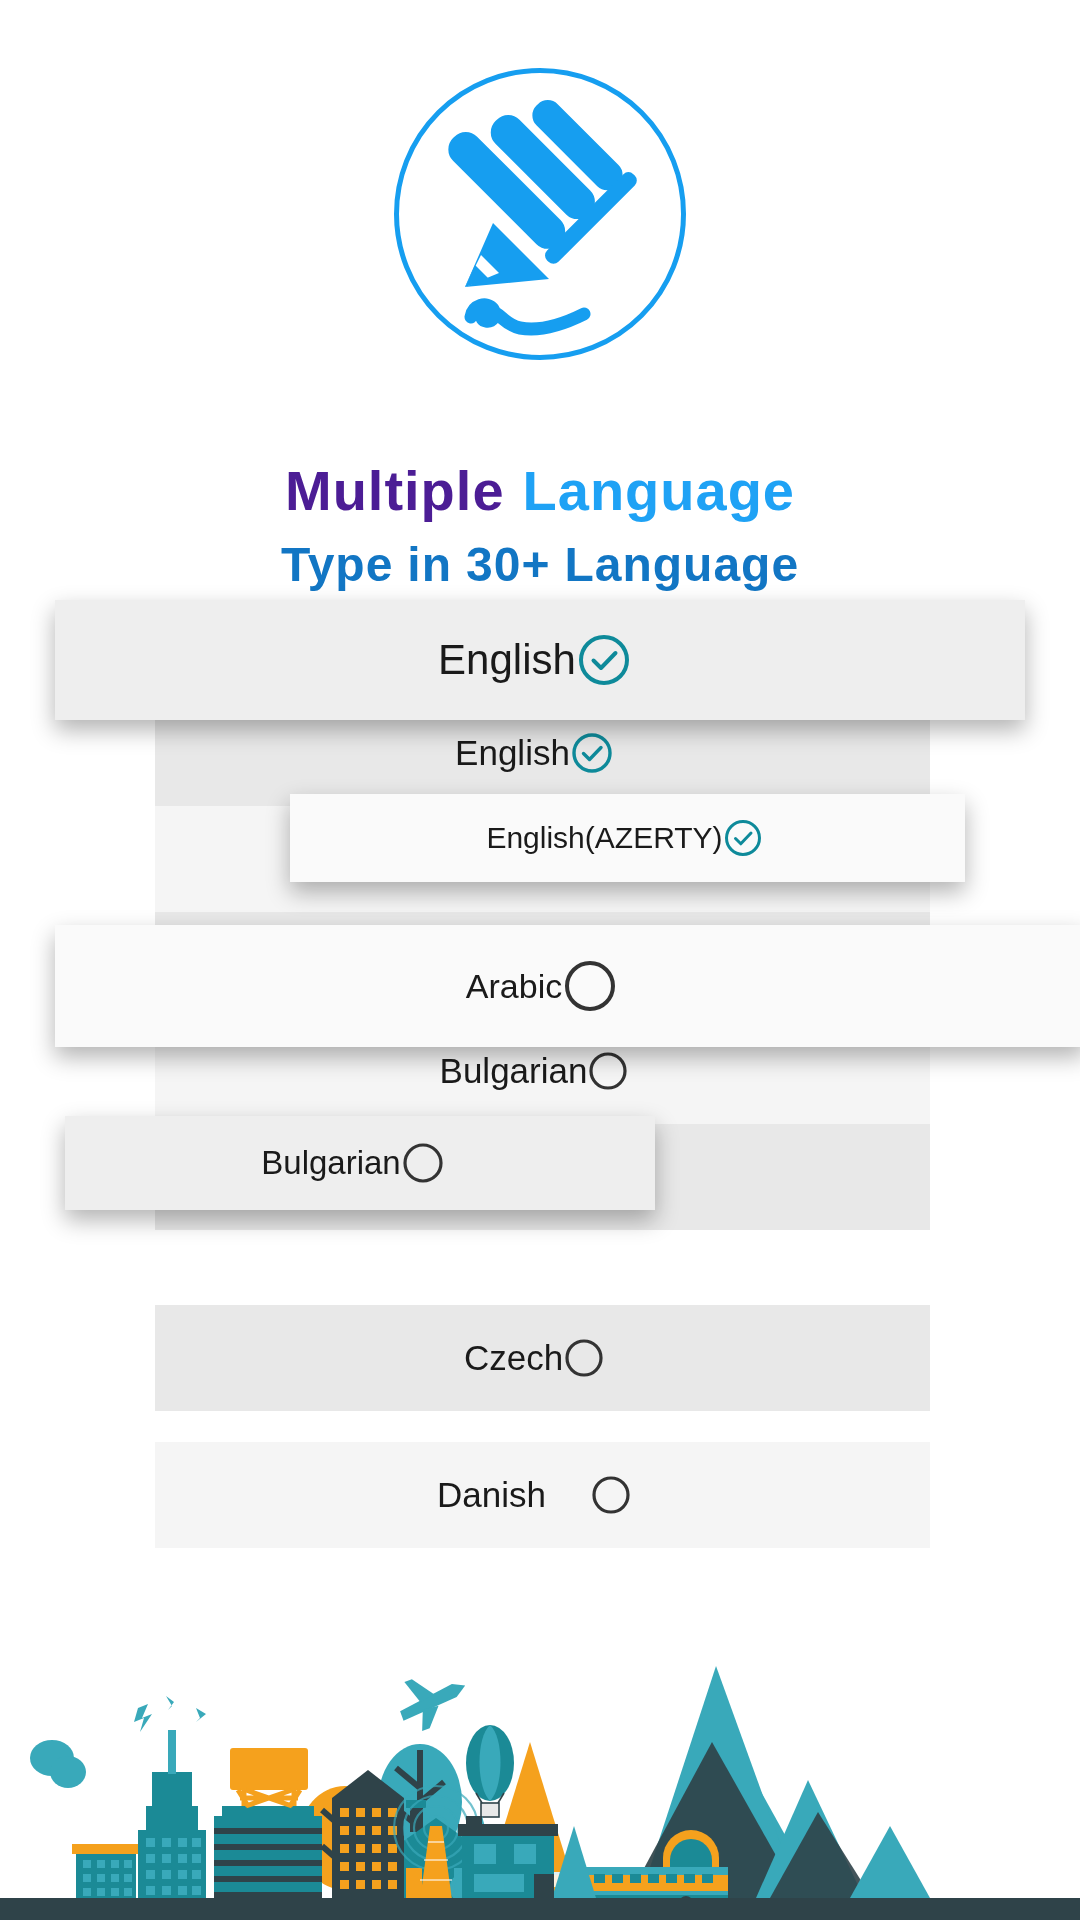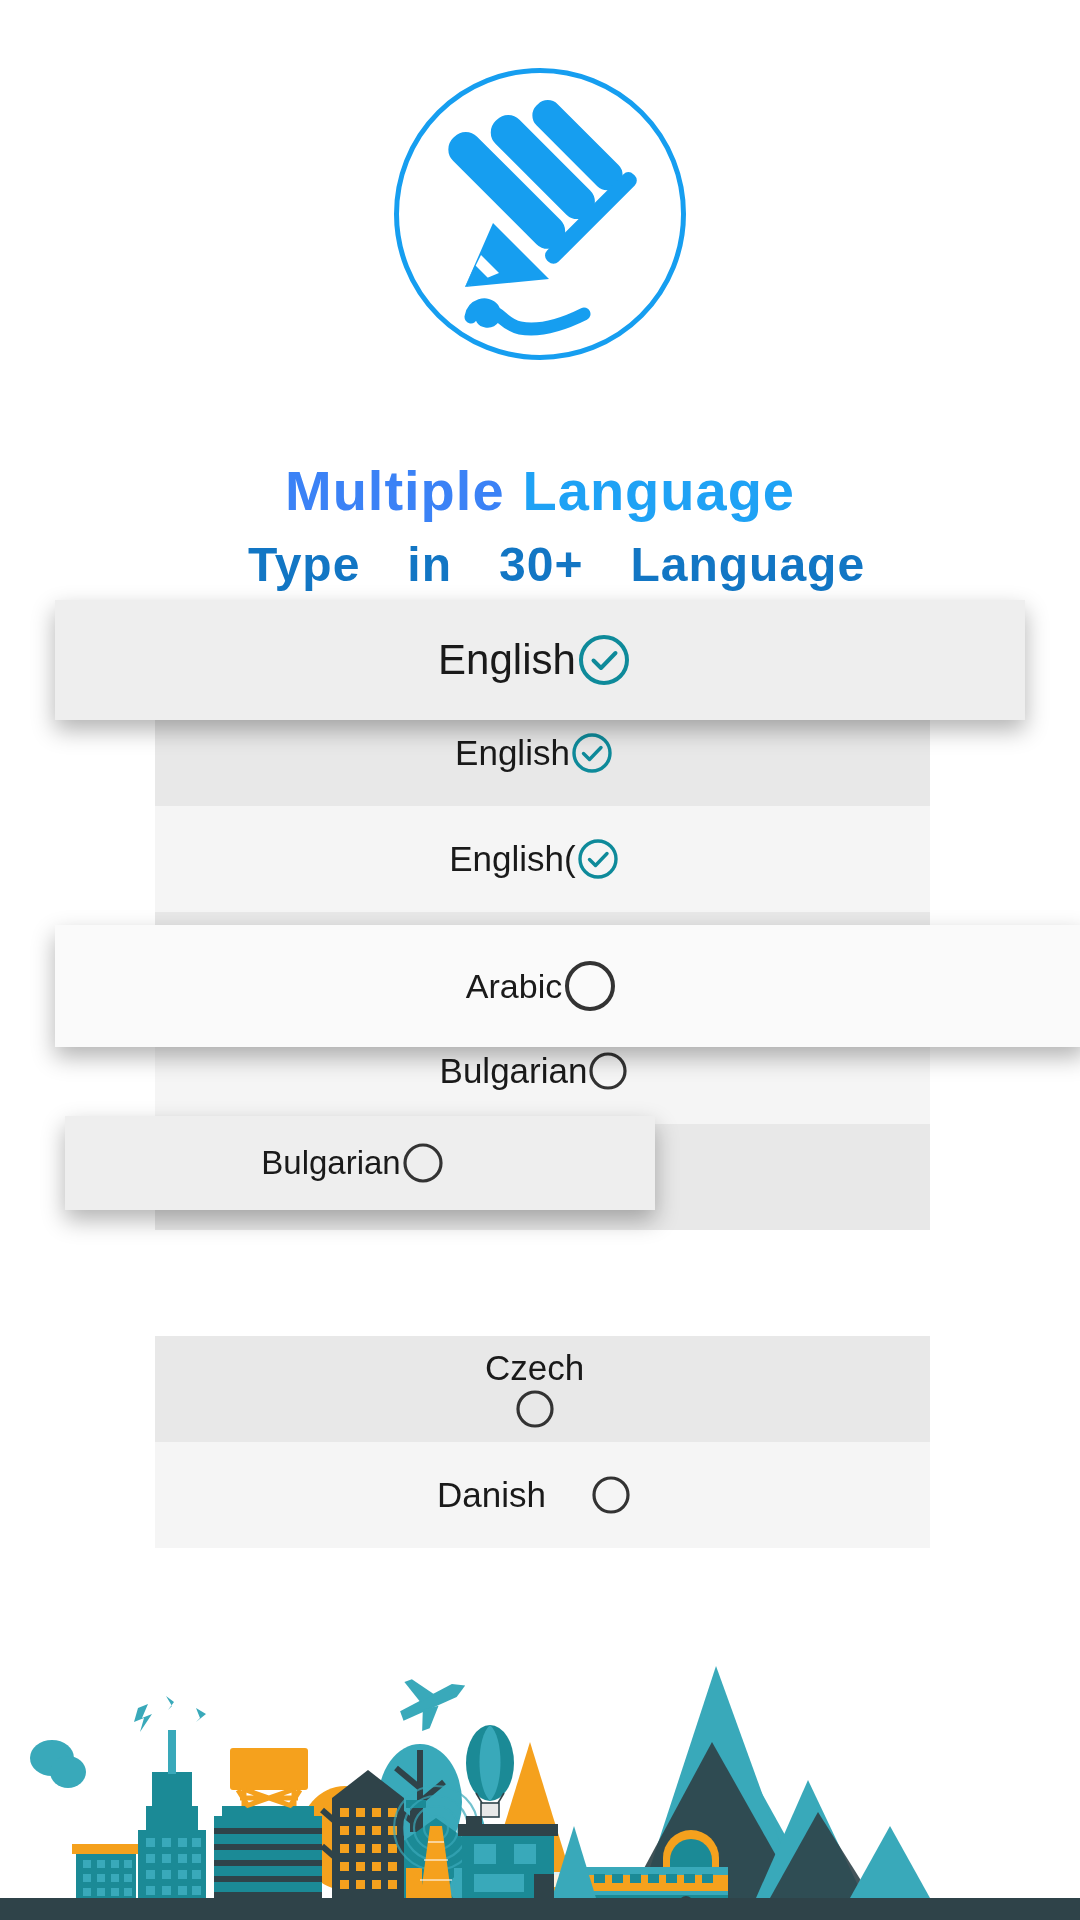--- a/index.html
+++ b/index.html
@@ -51,7 +51,7 @@
     line-height: 1.05;
     white-space: nowrap;
   }
-  #title .word-a { color: #3b82f6; margin-right: 18px; }
+  #title .word-a { color: #4c1d95; margin-right: 18px; }
   #title .word-b { color: #1fa2f5; }
   #subtitle {
     margin-top: 16px;

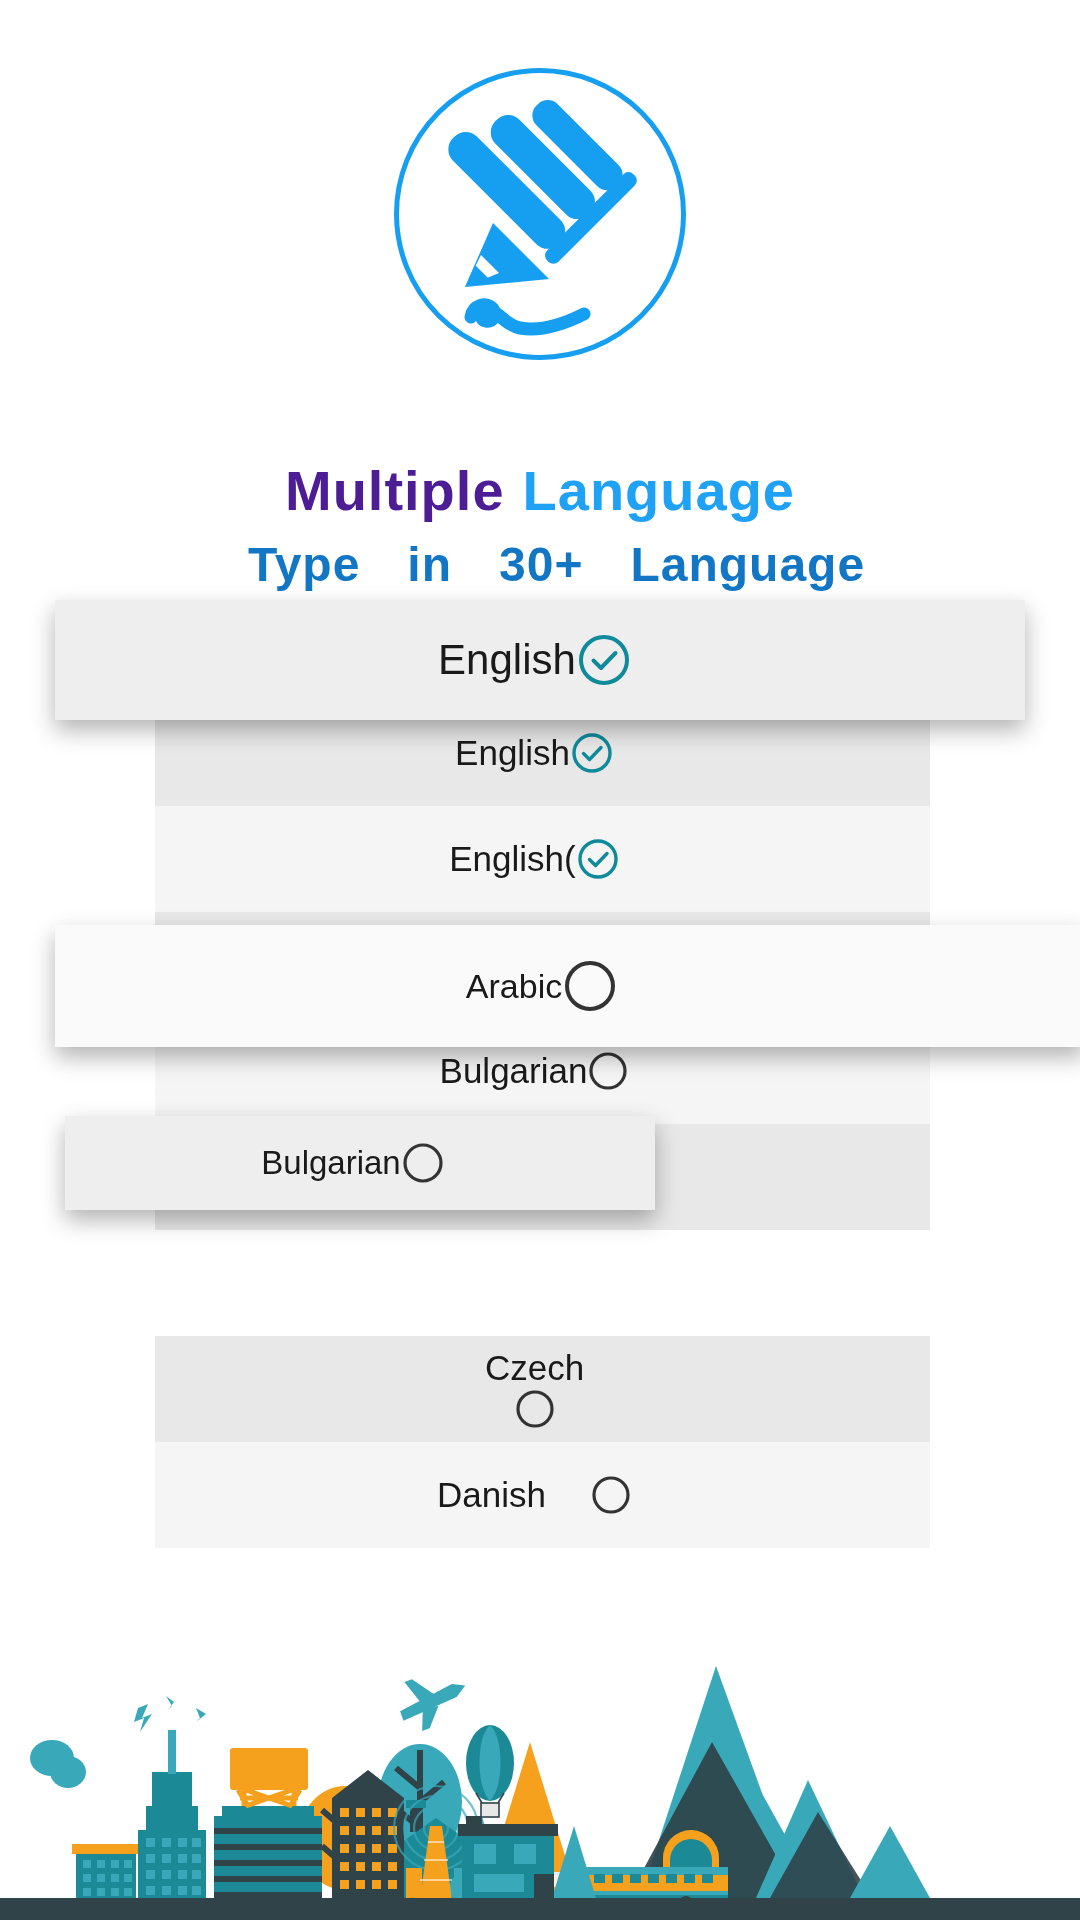--- a/index.html
+++ b/index.html
@@ -61,7 +61,7 @@
     letter-spacing: 1px;
     white-space: nowrap;
   }
-  #subtitle span { margin-right: 14px; margin-left: 33px; }
+  #subtitle span { margin-right: 14px; }
   #subtitle span:last-child { margin-right: 0; }
 
   

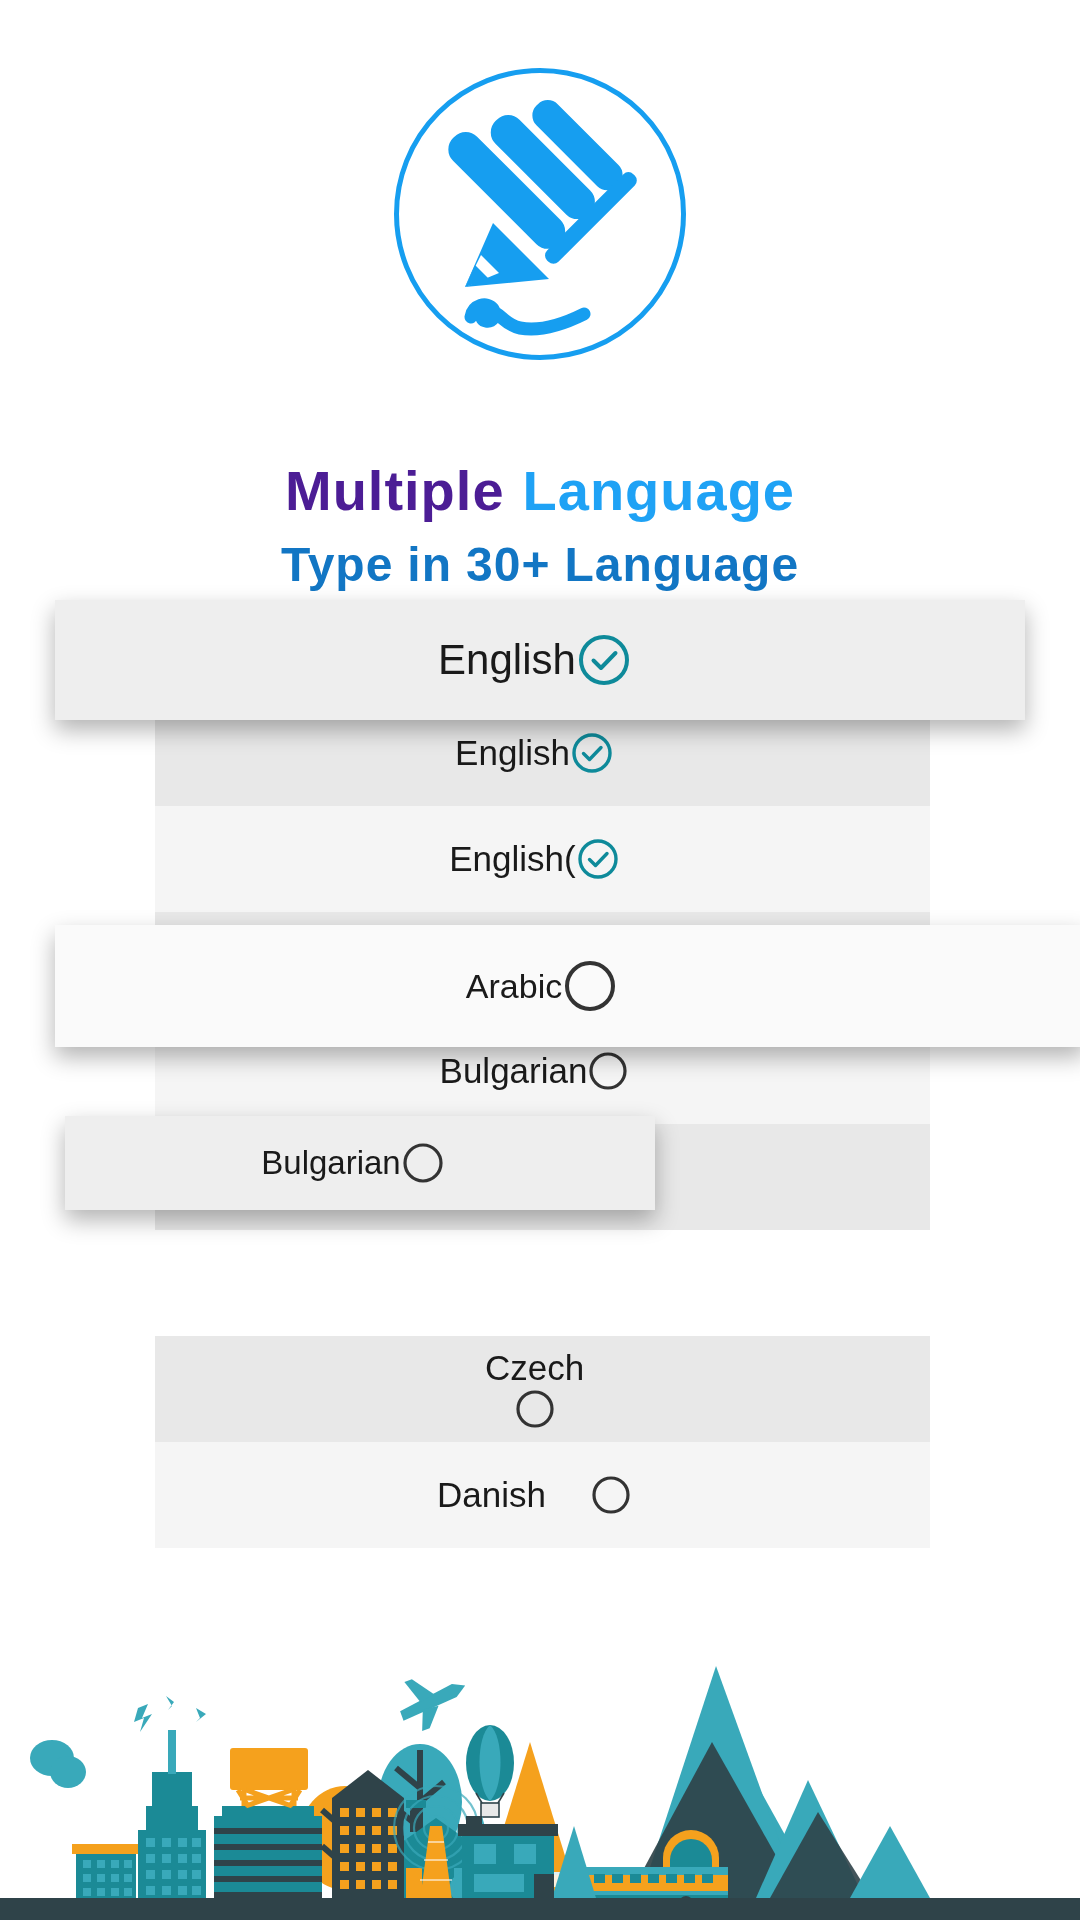--- a/index.html
+++ b/index.html
@@ -260,6 +260,13 @@
       </svg>
     </div>
 
+    <div id="card-azerty" class="row float-card light">
+      <span class="row-label">English(AZERTY)</span>
+      <svg class="check-icon" width="40" height="40" viewBox="0 0 40 40">
+        <circle cx="20" cy="20" r="16.5" fill="none" stroke="#0e8a9a" stroke-width="3"></circle>
+        <path d="M12.5 20.5 L17.8 25.8 L28 15" fill="none" stroke="#0e8a9a" stroke-width="3" stroke-linecap="round" stroke-linejoin="round"></path>
+      </svg>
+    </div>
 
     <div id="card-arabic" class="row float-card light">
       <span class="row-label">Arabic</span>

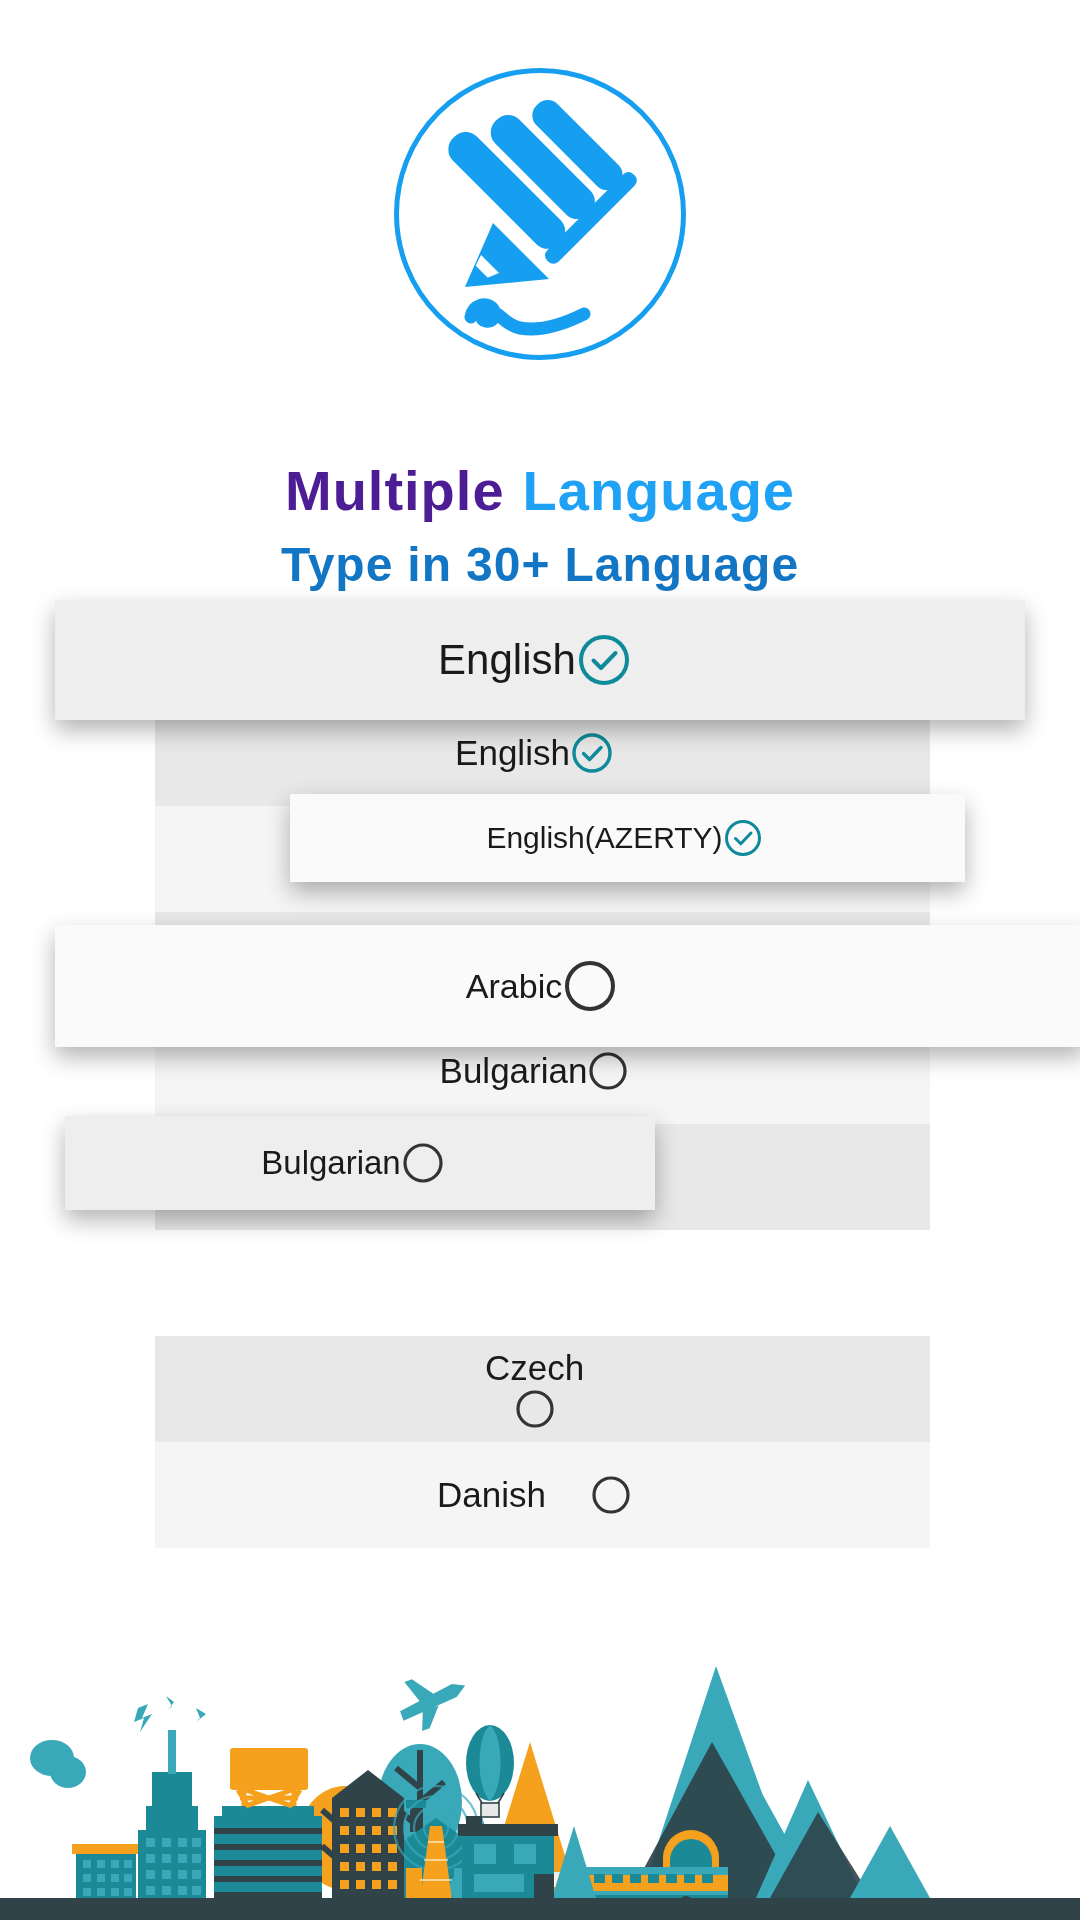--- a/index.html
+++ b/index.html
@@ -238,7 +238,7 @@
     </div>
 
 
-    <div class="row base-row tone-a" style="top:636px;flex-direction:column;">
+    <div class="row base-row tone-a" style="top:605px;">
       <span class="row-label">Czech</span>
       <svg class="radio-icon" width="42" height="42" viewBox="0 0 42 42">
         <circle cx="21" cy="21" r="17" fill="none" stroke="#333333" stroke-width="3.2"></circle>

